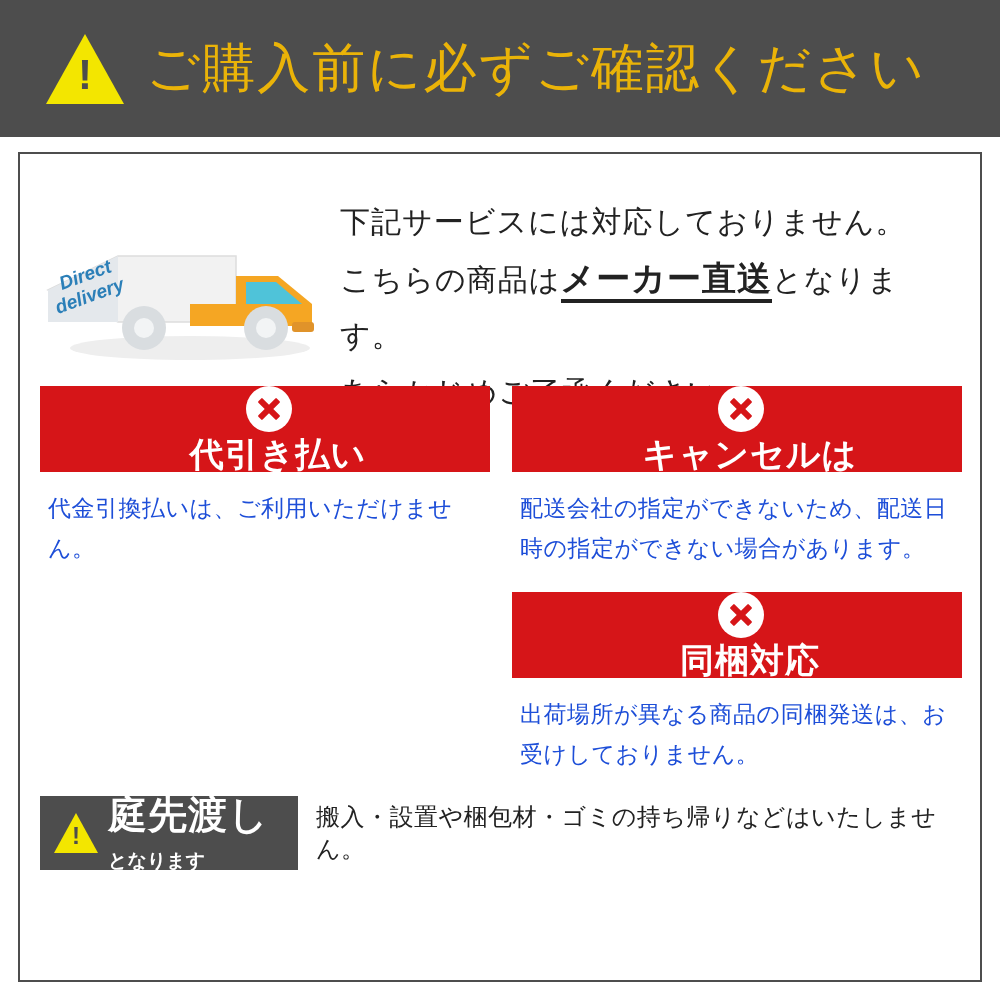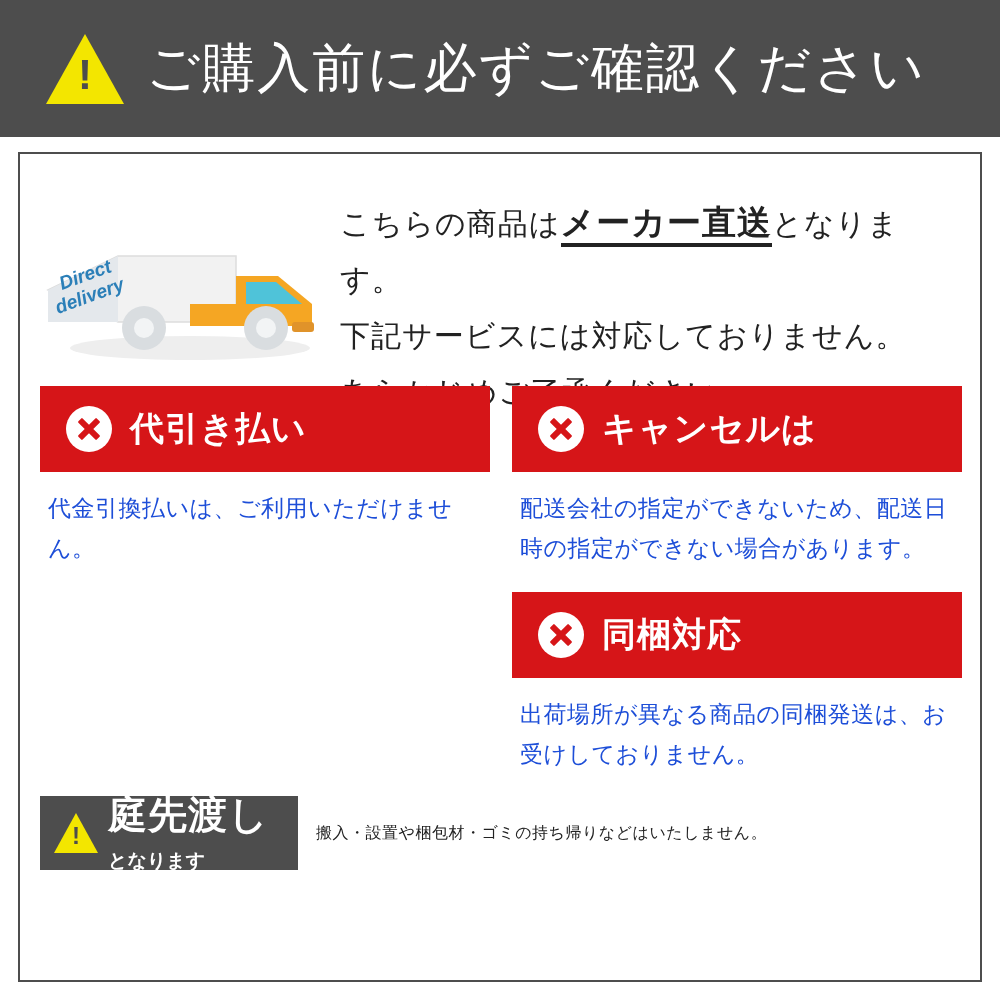--- a/index.html
+++ b/index.html
@@ -63,7 +63,7 @@
     font-family: "Liberation Sans", sans-serif;
   }
   .header-title {
-    color: #ffffff;
+    color: #eab308;
     font-size: 53px;
     letter-spacing: 2px;
     font-weight: 500;

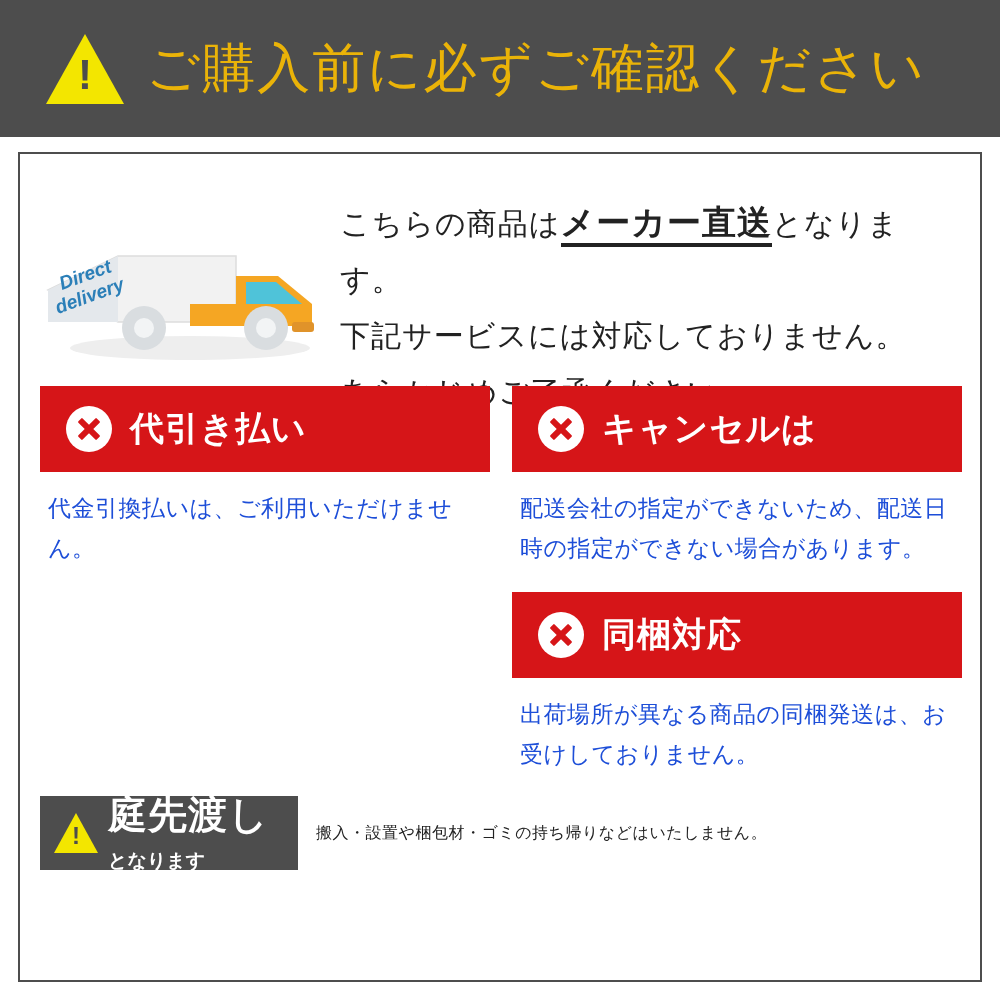--- a/index.html
+++ b/index.html
@@ -274,10 +274,10 @@
         </svg>
       </div>
       <div class="intro-text">
+        <div>下記サービスには対応しておりません。</div>
         <div>
           <span>こちらの商品は</span><span class="strong">メーカー直送</span><span>となります。</span>
         </div>
-        <div>下記サービスには対応しておりません。</div>
         <div>あらかじめご了承ください。</div>
       </div>
     </div>

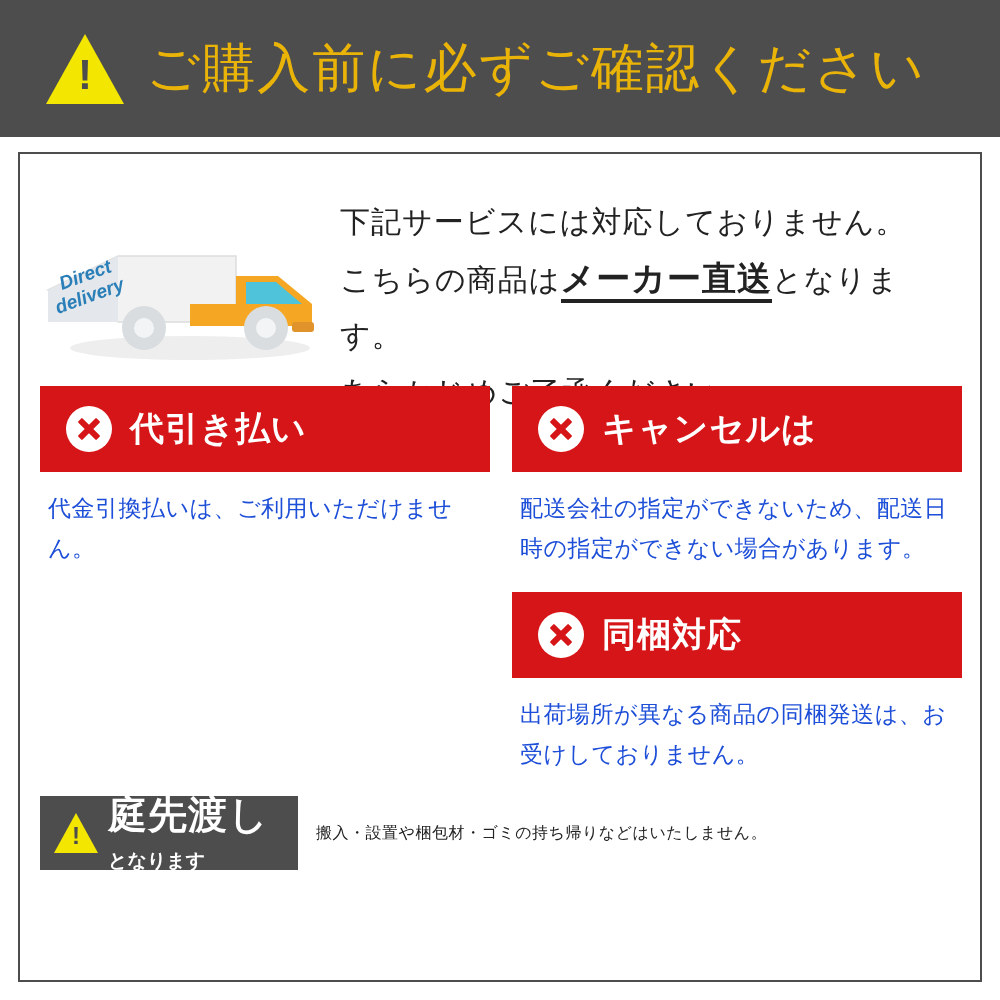--- a/index.html
+++ b/index.html
@@ -127,6 +127,7 @@
     align-items: center;
     padding-left: 26px;
     box-sizing: border-box;
+    flex-direction: column;
   }
   .x-icon {
     width: 46px;

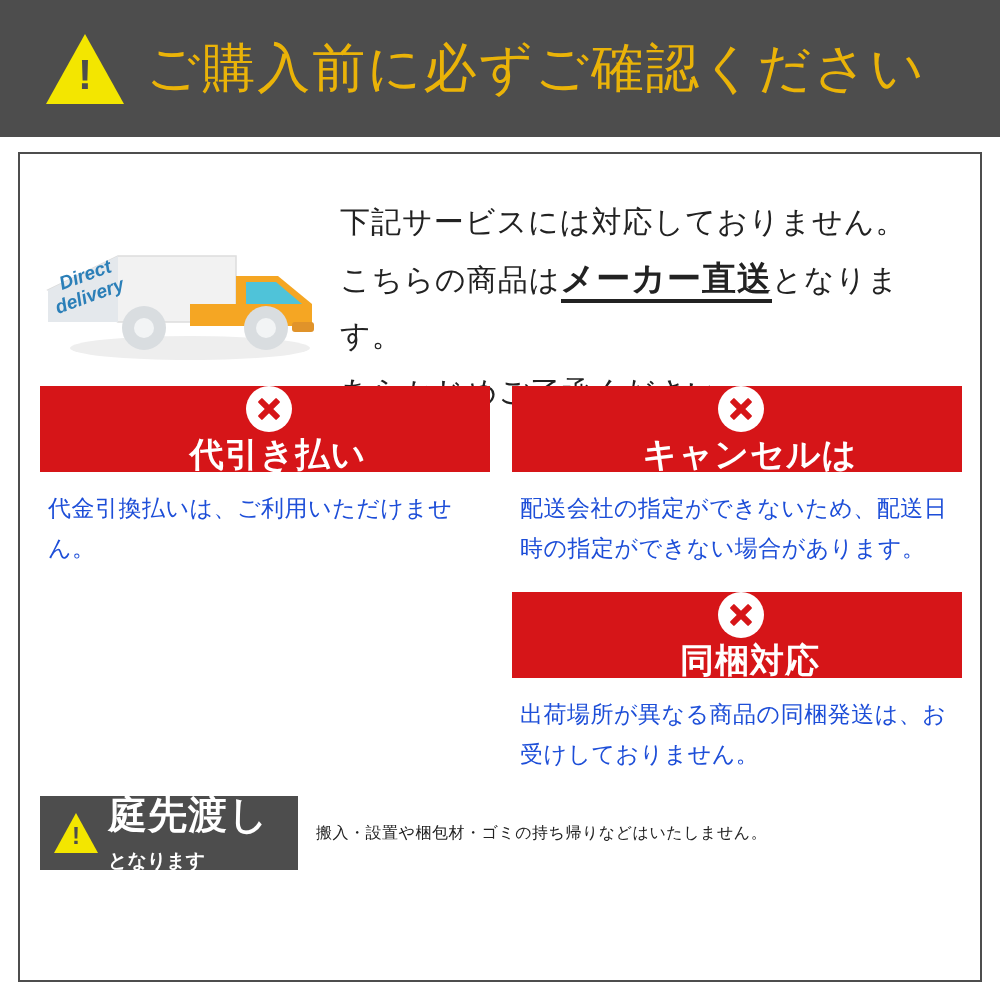--- a/index.html
+++ b/index.html
@@ -229,7 +229,7 @@
     display: flex;
     align-items: center;
     padding-left: 18px;
-    font-size: 16px;
+    font-size: 24px;
     color: #222222;
     letter-spacing: 0.5px;
   }

